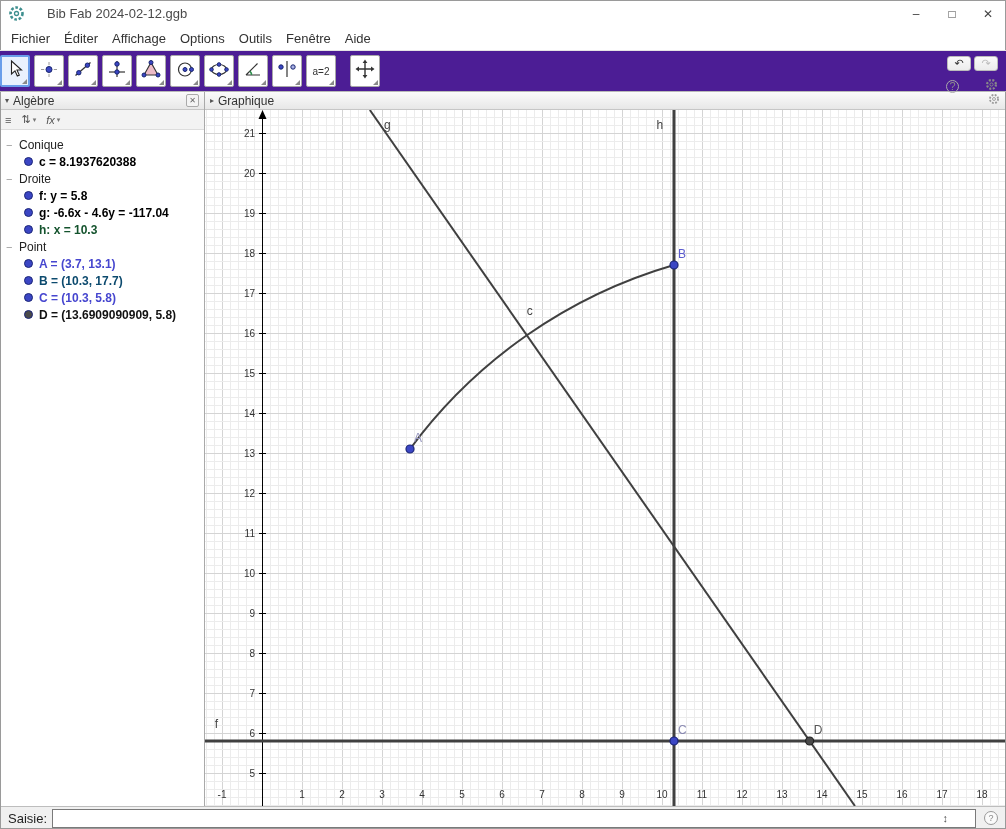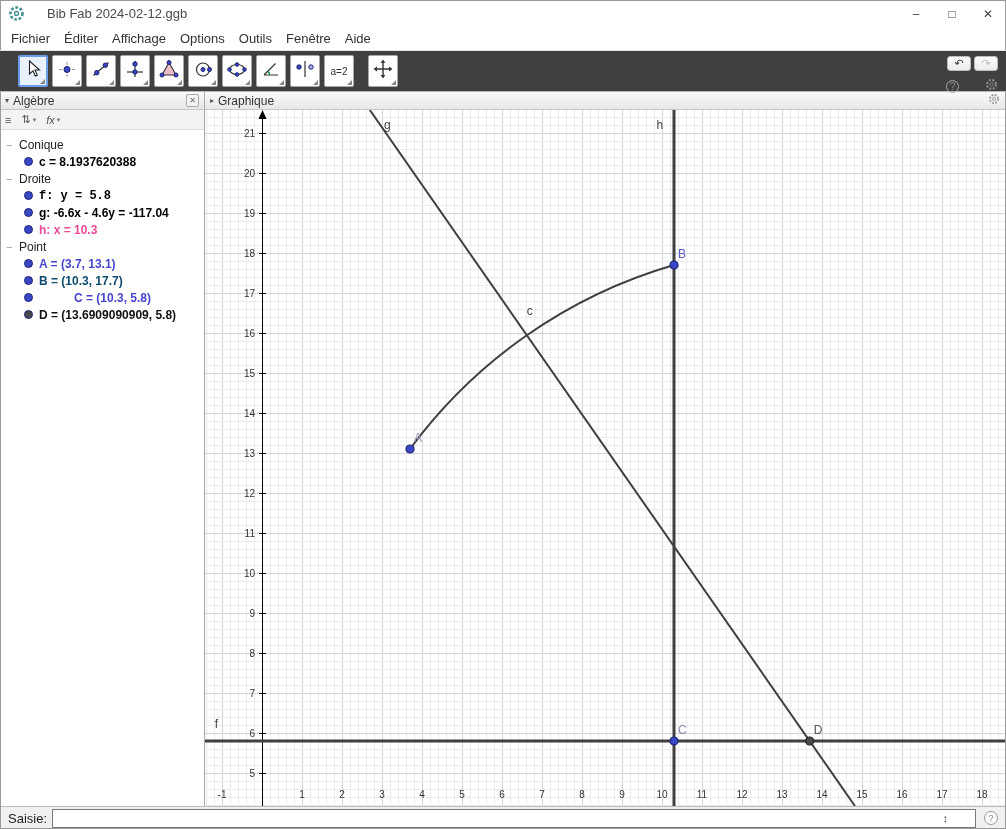--- a/index.html
+++ b/index.html
@@ -18,7 +18,7 @@
   .menu-item{padding:3px 7px;font-size:13px;color:#333}
 
   
-  .toolbar{height:42px;display:flex;align-items:center;padding-left:18px;border-top:1px solid #e4e4e4;border-bottom:1px solid #b9b9b9;background:#404040;position:relative}
+  .toolbar{height:42px;display:flex;align-items:center;padding-left:0;border-top:1px solid #e4e4e4;border-bottom:1px solid #b9b9b9;background:#4c1d95;position:relative}
   .tool{width:30px;height:32px;border:1px solid #a8a8a8;border-radius:2px;background:#fff;margin-right:4px;position:relative;display:flex;align-items:center;justify-content:center}
   .tool.selected{border:2px solid #6a9eea;background:#e9f1fd}
   .tool .caret{position:absolute;right:1px;bottom:1px;width:0;height:0;border-left:5px solid transparent;border-bottom:5px solid #8a8a8a}

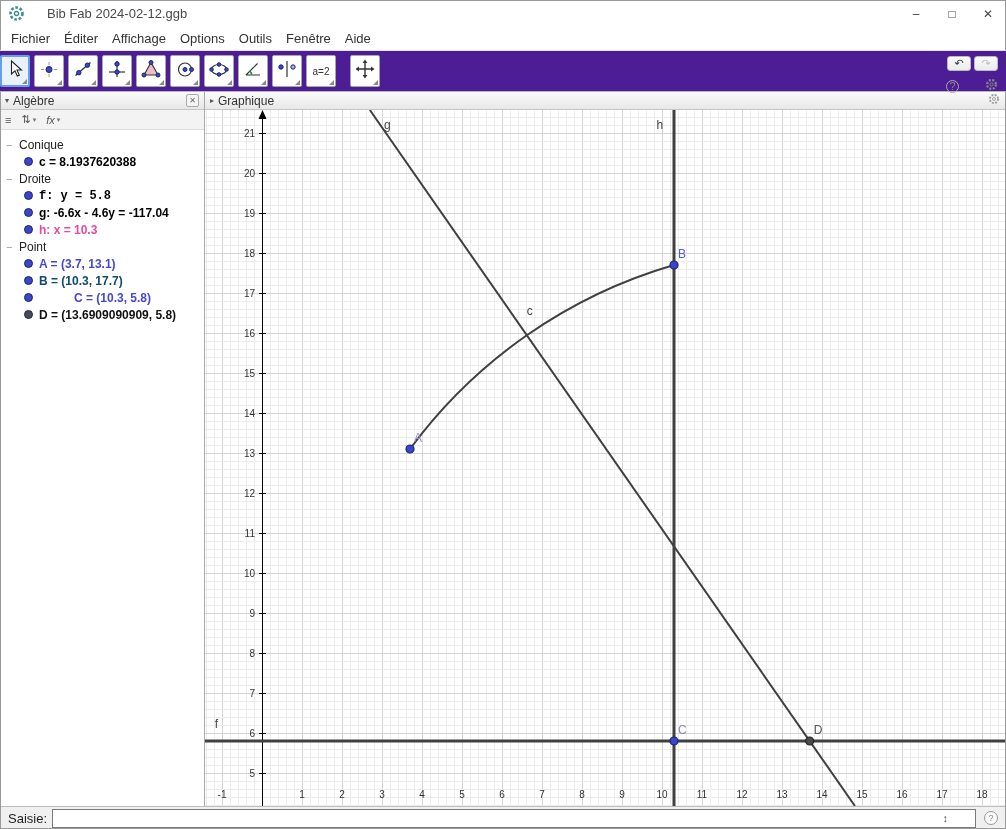--- a/index.html
+++ b/index.html
@@ -262,7 +262,7 @@
       </div>
       <div class="obj">
         <span class="marble" style="background-color: rgb(59, 70, 196);"></span>
-        <span style="color: rgb(0, 0, 0); font-family: Liberation Mono, monospace;">f: y = 5.8</span>
+        <span style="color: rgb(0, 0, 0);">f: y = 5.8</span>
       </div>
       <div class="obj">
         <span class="marble" style="background-color: rgb(59, 70, 196);"></span>

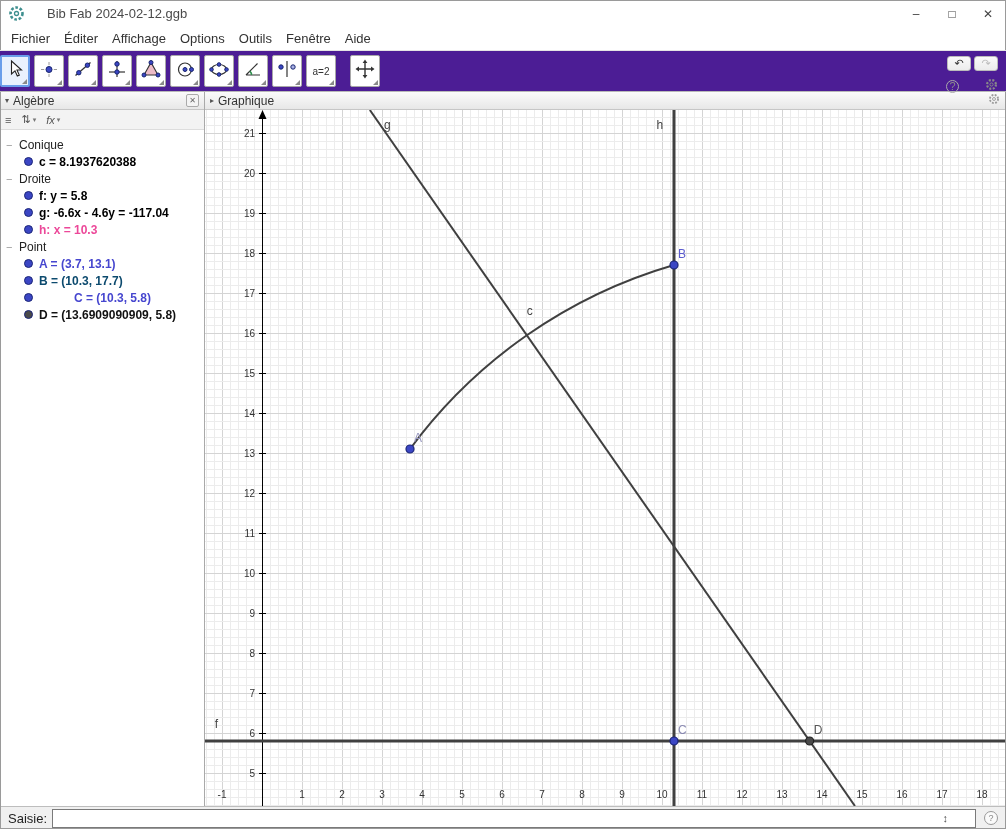--- a/index.html
+++ b/index.html
@@ -270,7 +270,7 @@
       </div>
       <div class="obj">
         <span class="marble" style="background-color: rgb(59, 70, 196);"></span>
-        <span style="color: #ec4899;">h: x = 10.3</span>
+        <span style="color: #14532d;">h: x = 10.3</span>
       </div>
 
       <div class="cat">

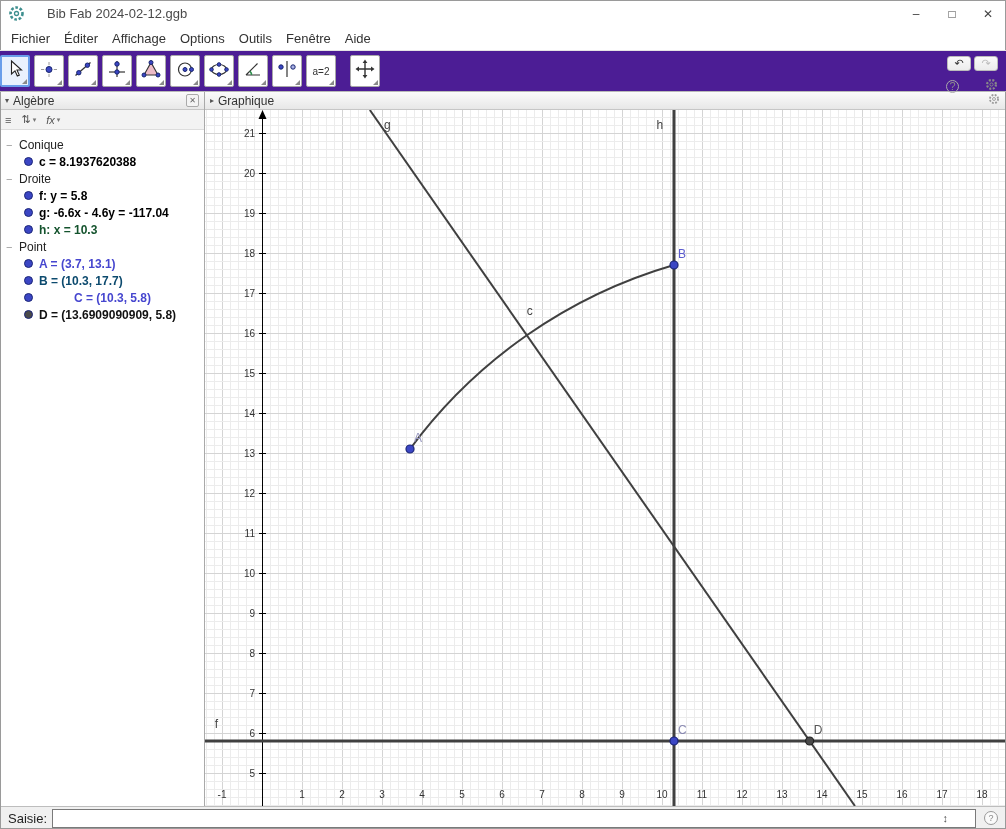--- a/index.html
+++ b/index.html
@@ -287,7 +287,7 @@
       </div>
       <div class="obj">
         <span class="marble" style="background-color: rgb(59, 70, 196);"></span>
-        <span style="color: rgb(70, 70, 207); margin-left: 35px;">C = (10.3, 5.8)</span>
+        <span style="color: rgb(70, 70, 207);">C = (10.3, 5.8)</span>
       </div>
       <div class="obj">
         <span class="marble" style="background-color: rgb(74, 74, 74);"></span>

